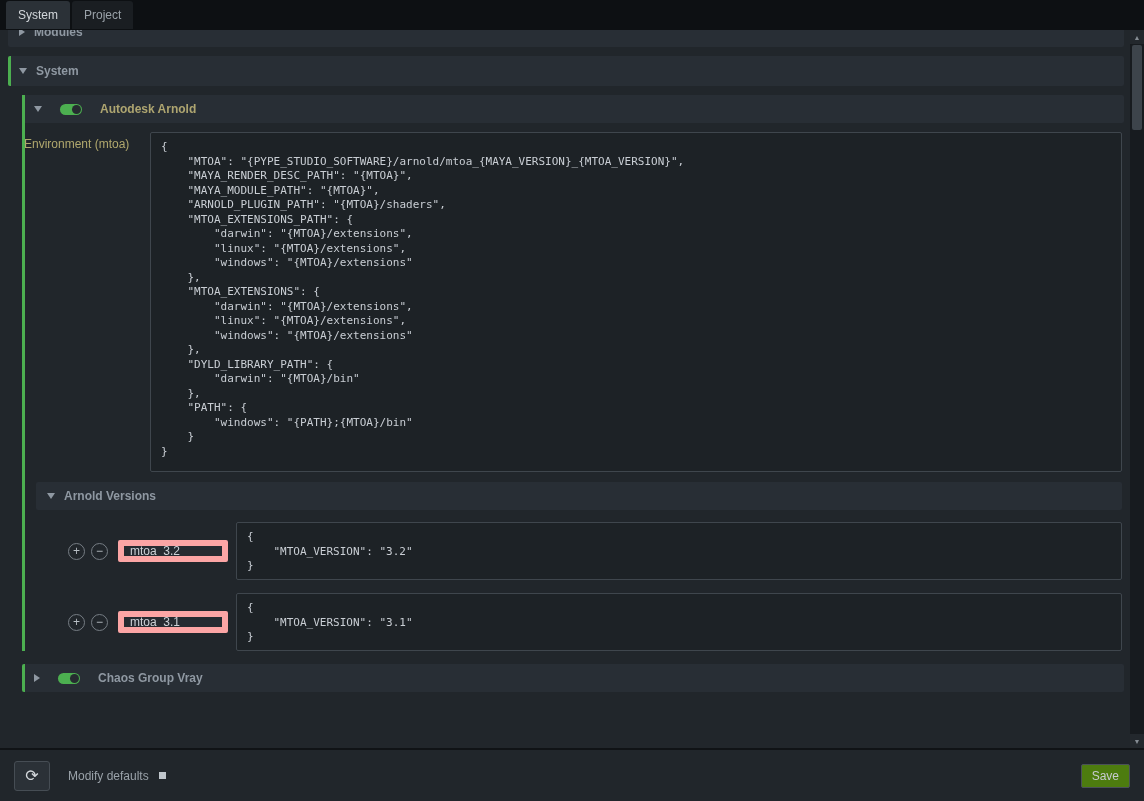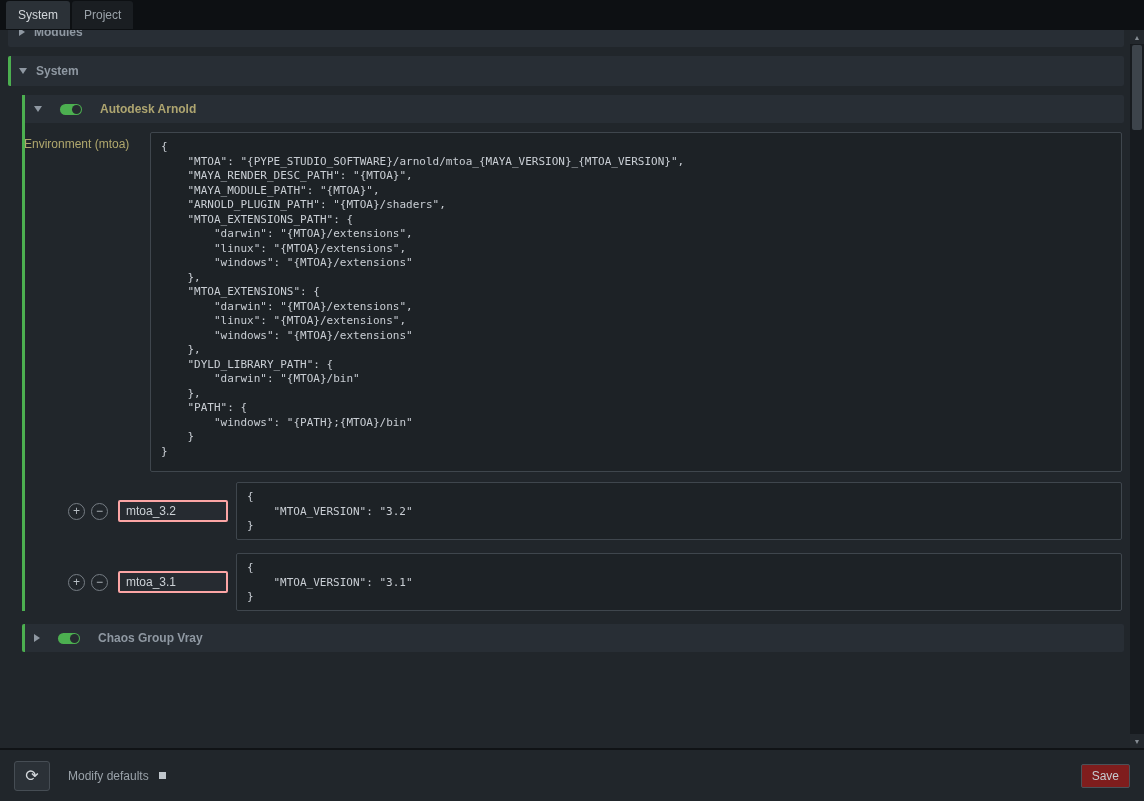--- a/index.html
+++ b/index.html
@@ -256,6 +256,10 @@
           </div>
 
           <div class="subsection">
+            <div class="section-header sub">
+              <span class="arrow down"></span>
+              <span class="section-title">Arnold Versions</span>
+            </div>
 
             <div class="version-row">
               <button class="round-btn">

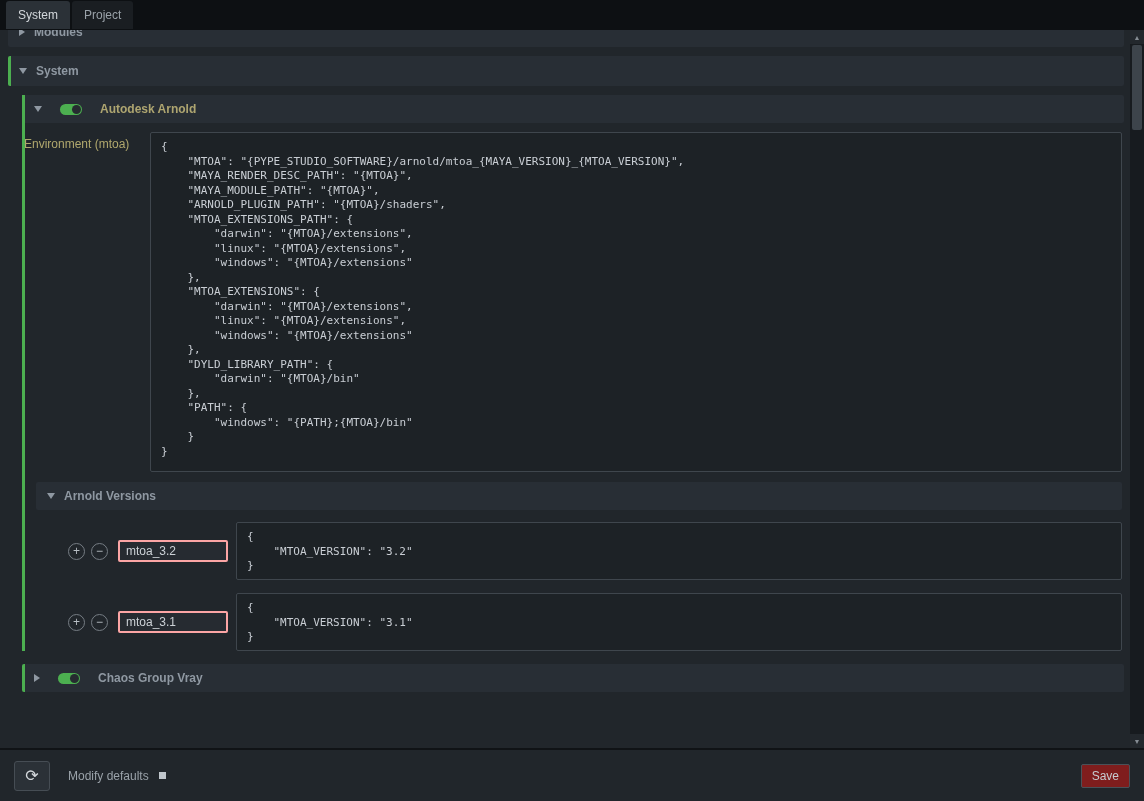--- a/index.html
+++ b/index.html
@@ -132,7 +132,7 @@
   .key-input {
     width:110px; height:22px;
     background:#262b31;
-    border:2px solid #fca5a5;
+    border:6px solid #fca5a5;
     border-radius:2px;
     color:#ccd1d6;
     font-size:12px;

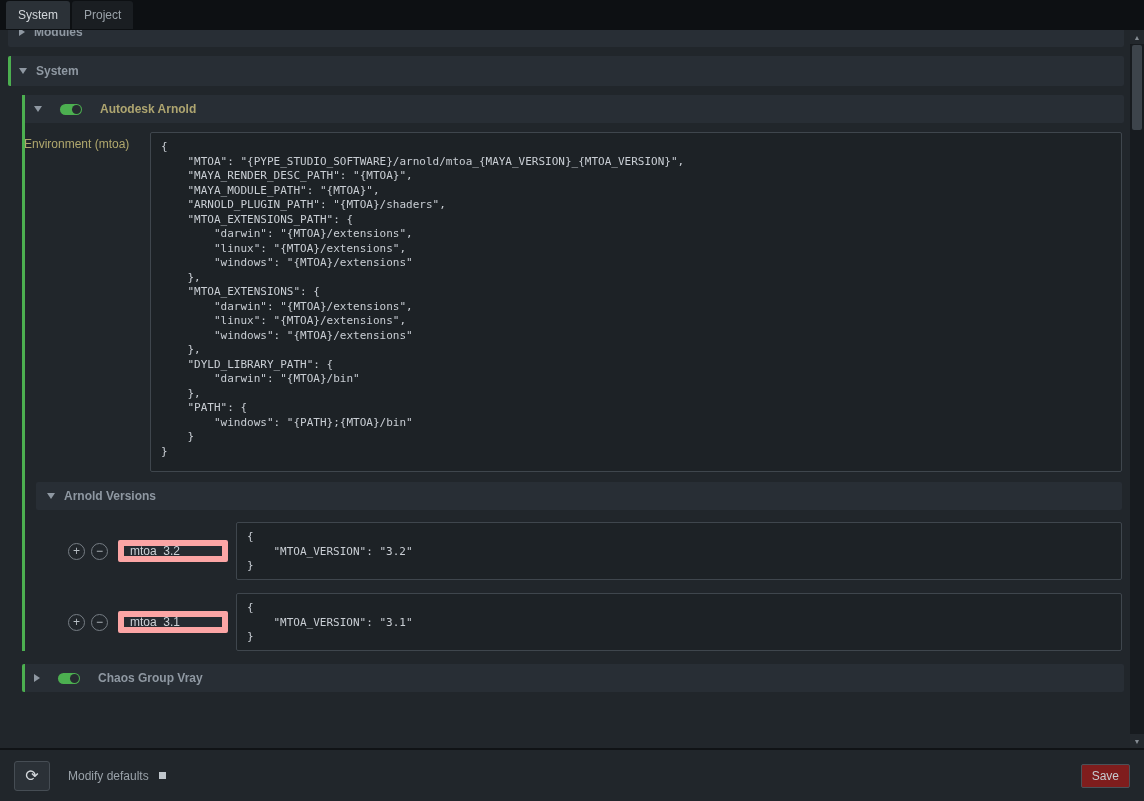--- a/index.html
+++ b/index.html
@@ -185,7 +185,7 @@
   .save-btn {
     margin-left:auto;
     height:24px; padding:3px 10px;
-    background:#7f1d1d;
+    background:#4d7c0f;
     border:1px solid #4a5158;
     border-radius:2px;
     color:#c6cbd0;

